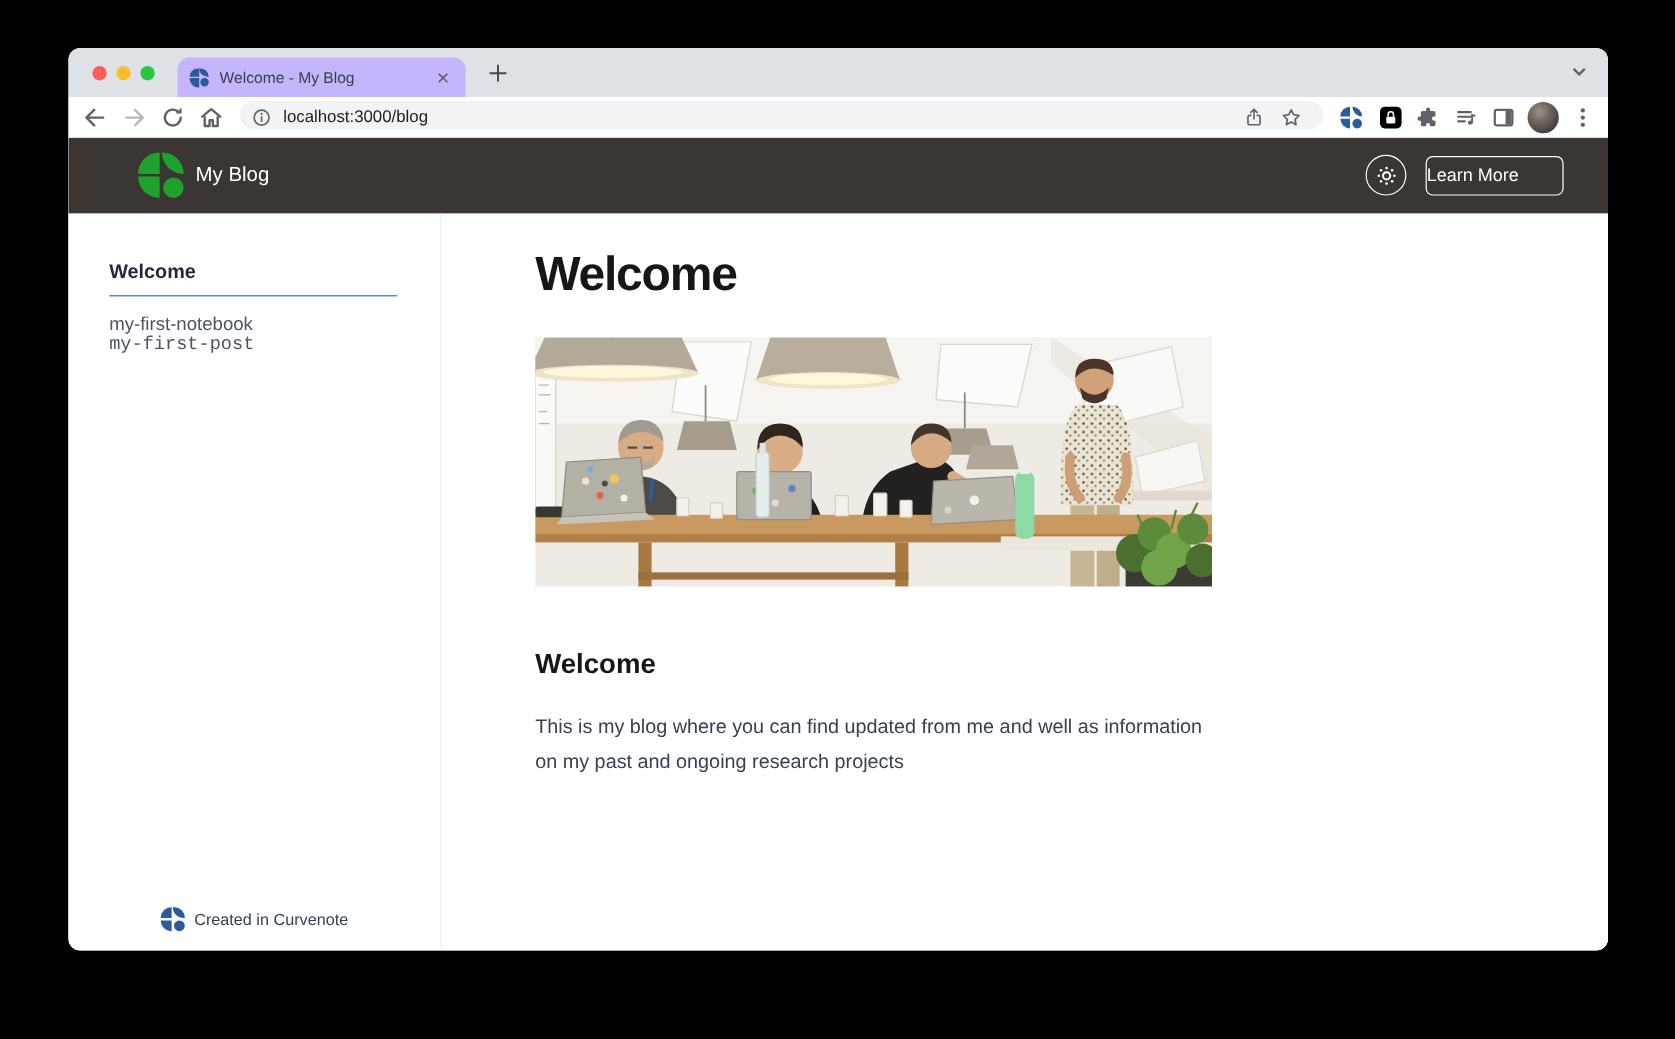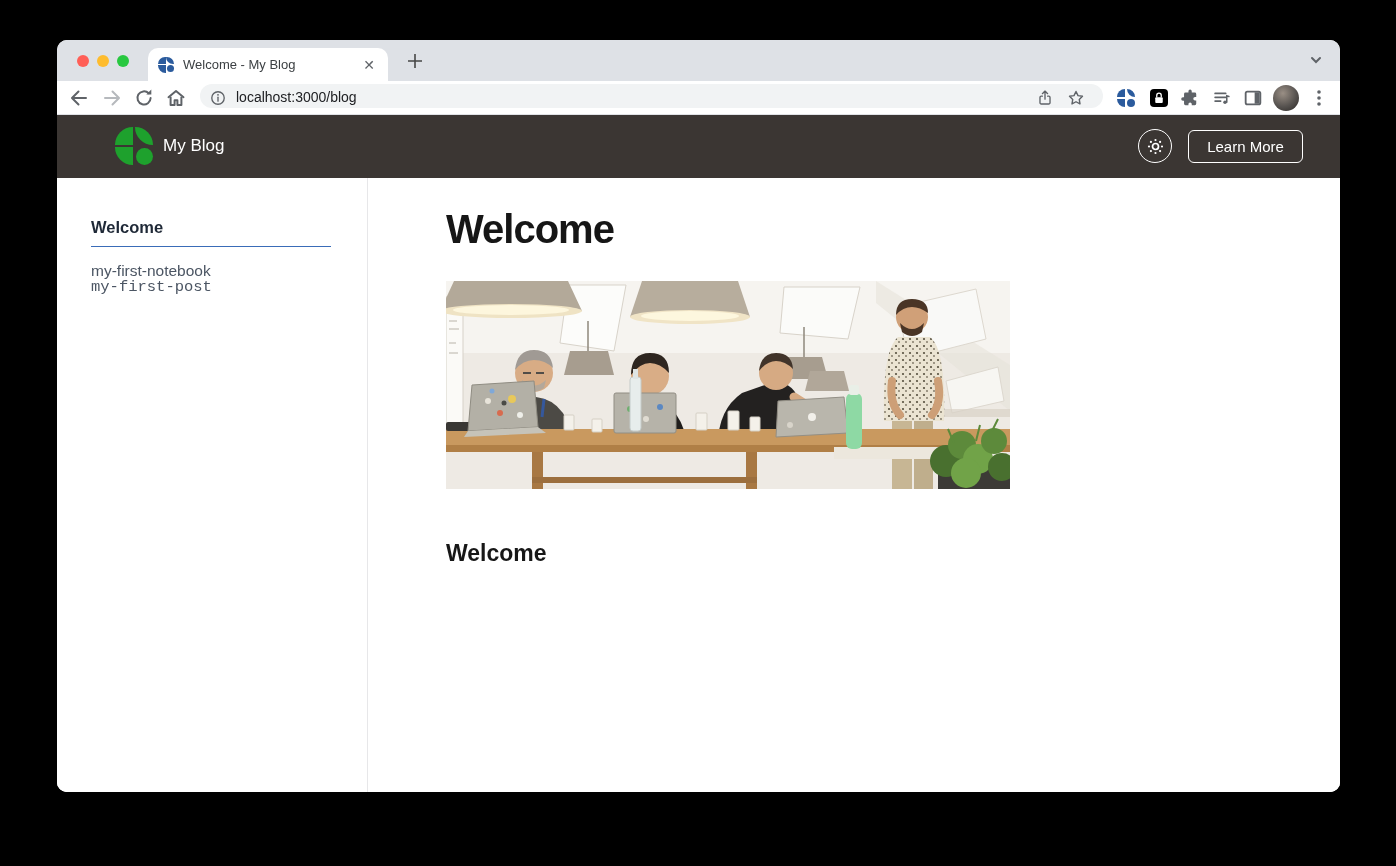--- a/index.html
+++ b/index.html
@@ -14,7 +14,7 @@
   .t-close{left:20px;background:#ff5f57;}
   .t-min{left:40px;background:#febc2e;}
   .t-zoom{left:60px;background:#28c840;}
-  .tab{position:absolute;left:91px;top:8px;width:240px;height:33px;background:#ffffff;
+  .tab{position:absolute;left:91px;top:8px;width:240px;height:33px;background:#c4b5fd;
     border-radius:10px 10px 0 0;display:flex;align-items:center;padding:0 10px;}
   .tab-title{font-size:13px;color:#3c4043;margin-left:9px;flex:1;white-space:nowrap;
     overflow:hidden;}

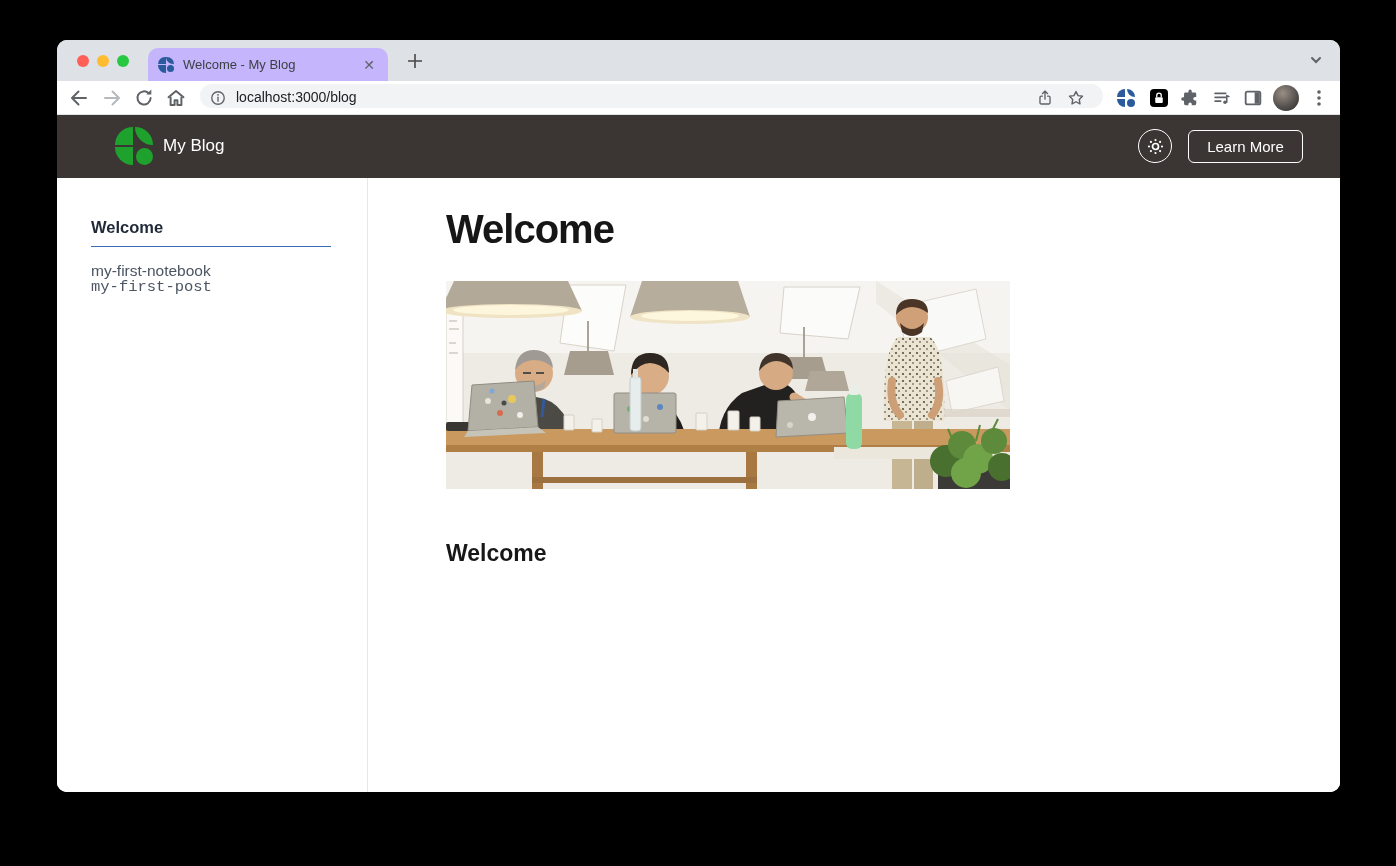--- a/index.html
+++ b/index.html
@@ -42,7 +42,7 @@
     border:1.5px solid #fff;display:flex;align-items:center;justify-content:center;}
   .learn-more{position:absolute;left:1131px;top:15px;width:115px;height:33px;
     border:1px solid #fff;border-radius:6px;background:transparent;color:#fff;
-    font-size:15px;font-family:"Liberation Sans",sans-serif;text-align:center;line-height:31px;}
+    font-size:15px;font-family:"Liberation Sans",sans-serif;line-height:31px;}
   
   .cn{position:relative;display:inline-block;}
   .cn i{position:absolute;background:var(--c);}

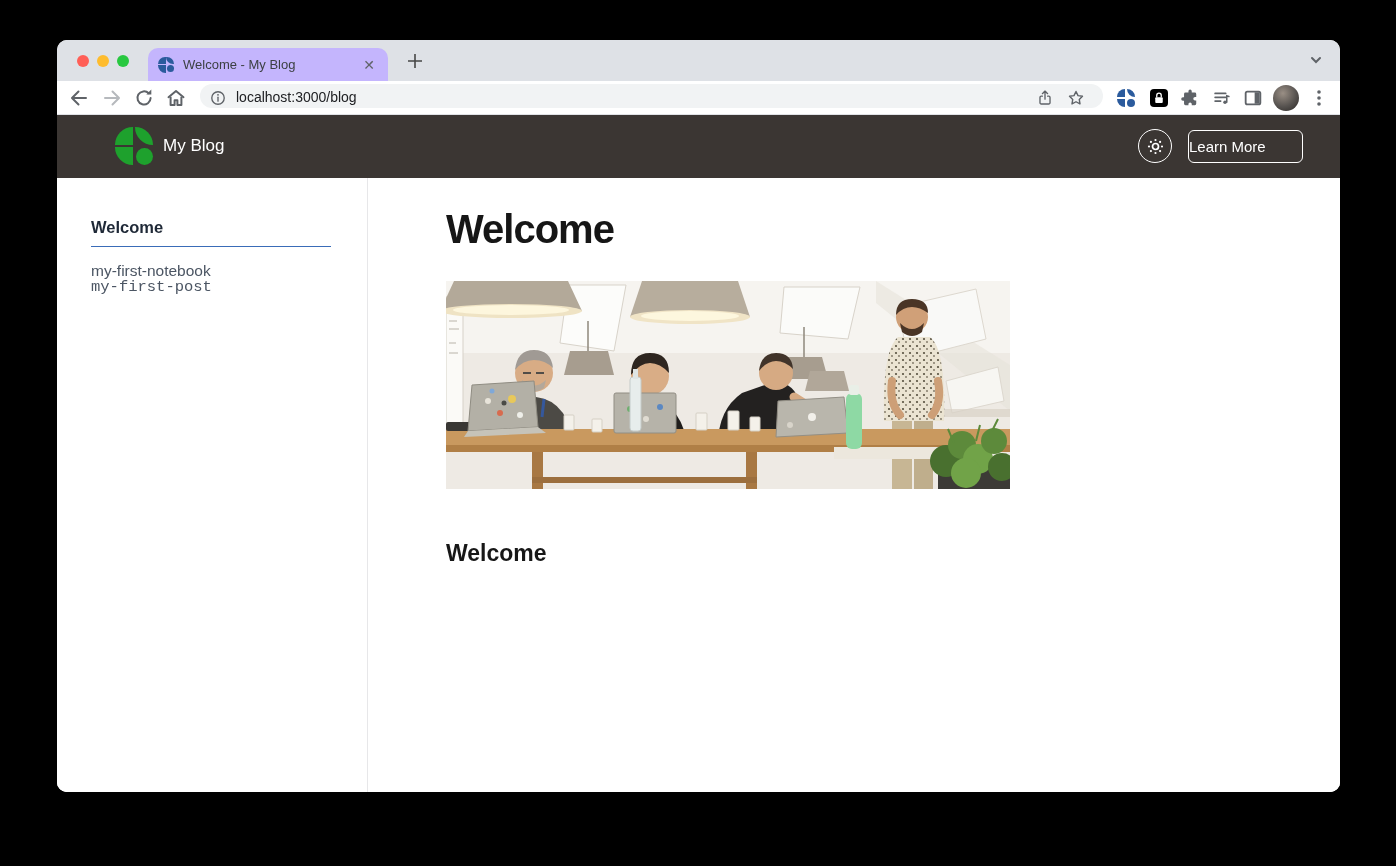--- a/index.html
+++ b/index.html
@@ -330,6 +330,7 @@
       </div>
 
       <h2 class="page-h2">Welcome</h2>
+      <p class="page-p">This is my blog where you can find updated from me and well as information on my past and ongoing research projects</p>
     </div>
 
   </div>

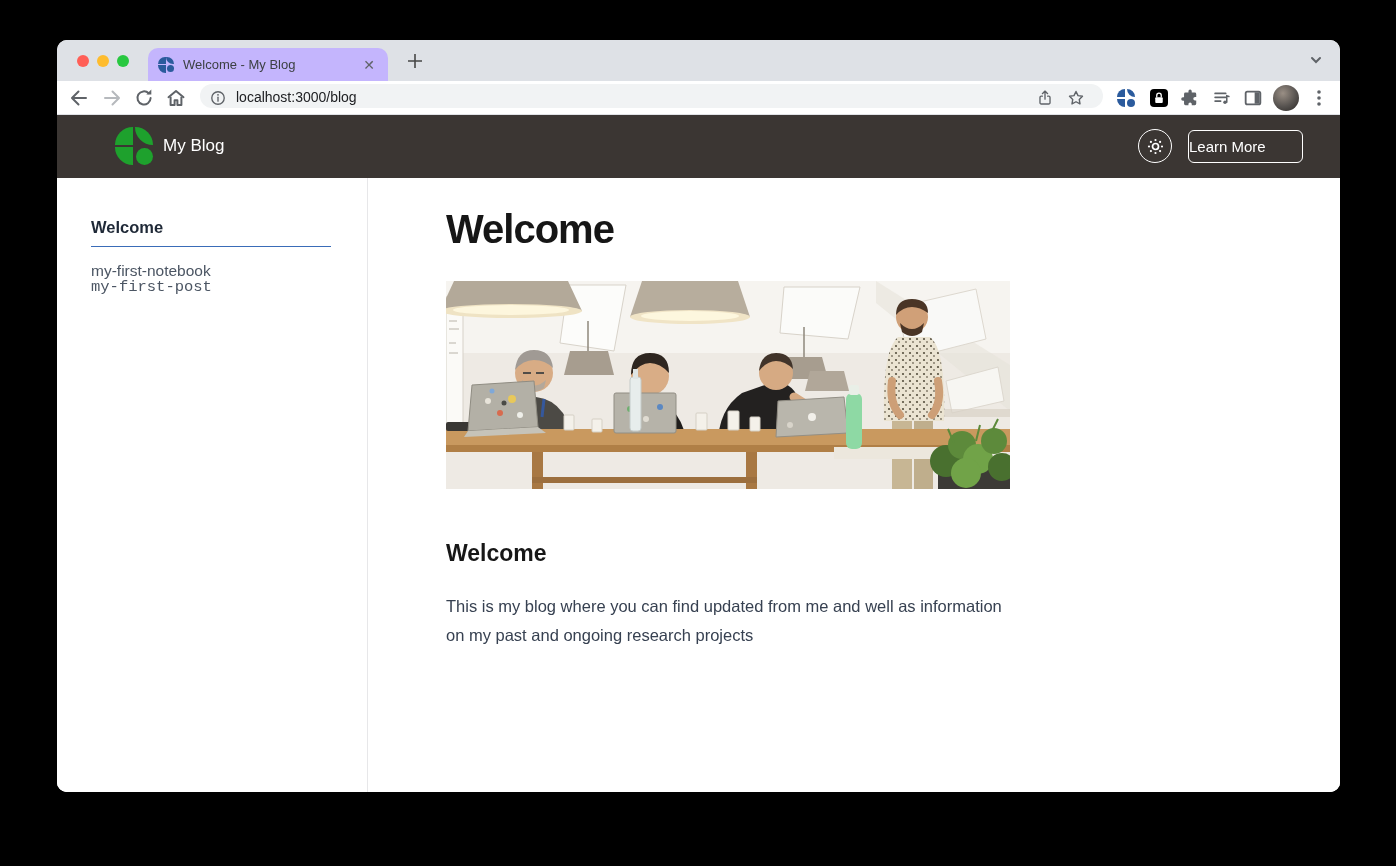--- a/index.html
+++ b/index.html
@@ -219,6 +219,15 @@
       <div class="side-head">Welcome</div>
       <a class="side-link link-0">my-first-notebook</a>
       <a class="side-link link-1">my-first-post</a>
+      <div class="side-foot">
+        <span class="cn logo-foot">
+            <i class="tl"></i>
+            <i class="tr"></i>
+            <i class="bl"></i>
+            <i class="br"></i>
+          </span>
+        <span>Created in Curvenote</span>
+      </div>
     </div>
 
     <div class="main">

